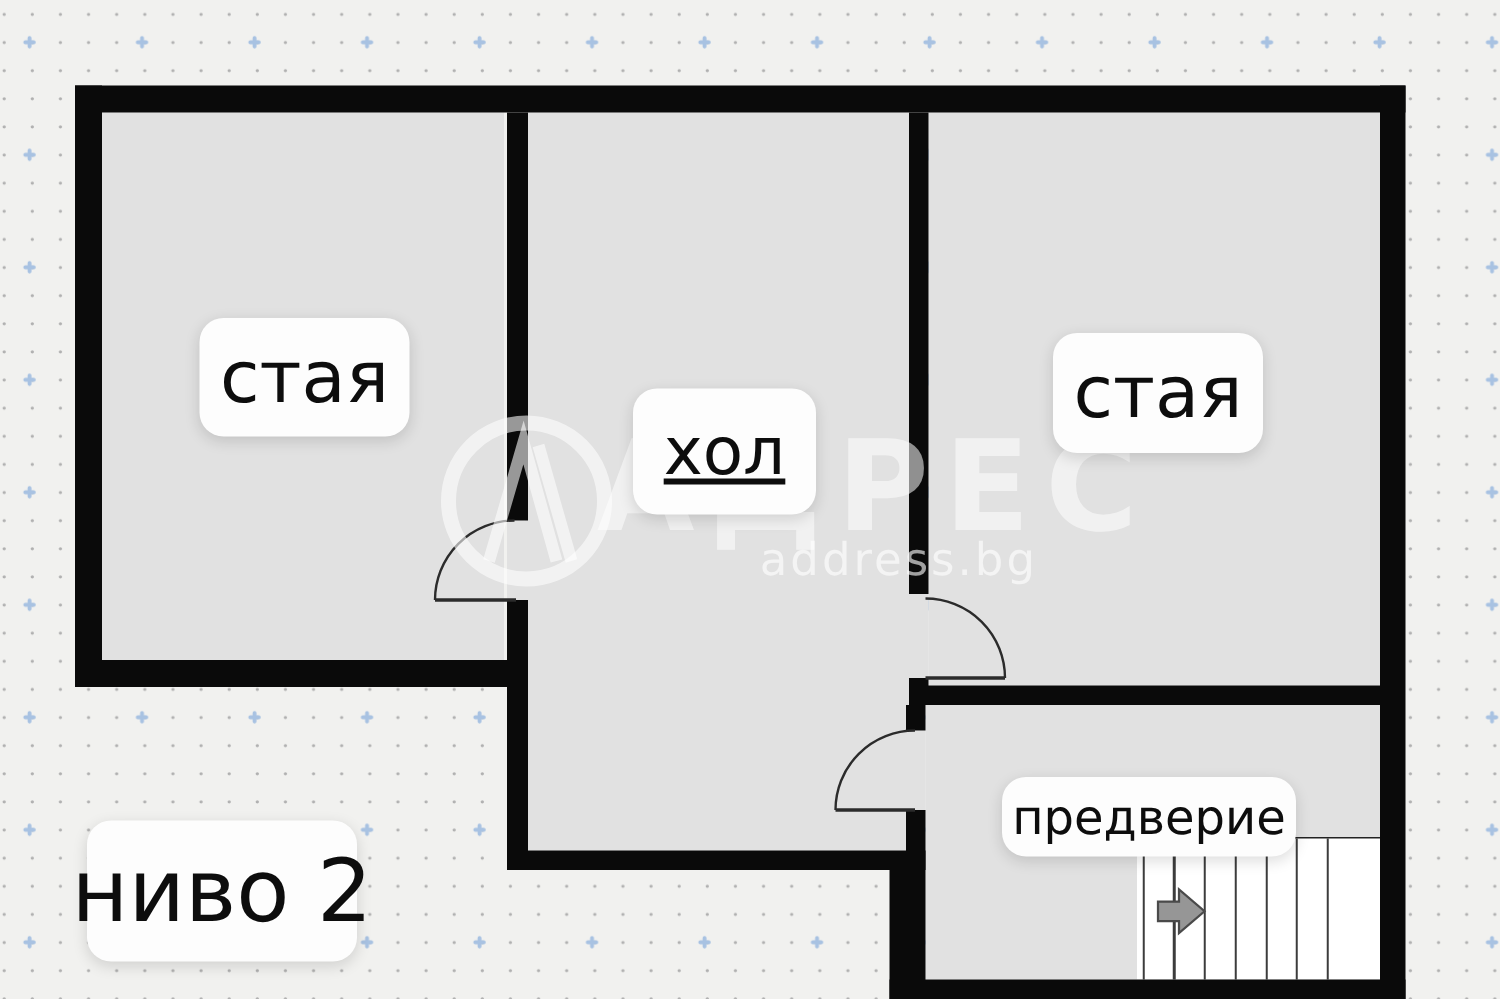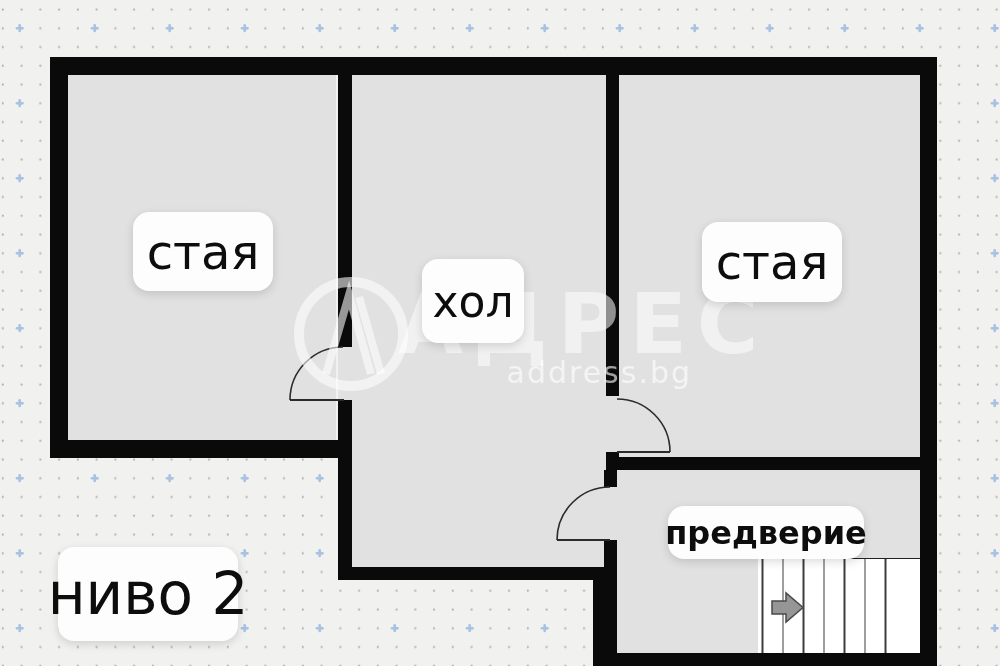--- a/index.html
+++ b/index.html
@@ -25,7 +25,7 @@
     color:#0d0d0d;white-space:nowrap;
   }
   .pill-room-left  {left:133px;top:212px;width:140px;height:79px;font-size:48px;}
-  .pill-hall       {left:422px;top:259px;width:102px;height:84px;font-size:44px;}
+  .pill-hall       {left:422px;top:259px;width:122px;height:84px;font-size:44px;text-decoration:underline;}
   .pill-room-right {left:702px;top:222px;width:140px;height:80px;font-size:48px;}
   .pill-vestibule  {left:668px;top:506px;width:196px;height:53px;font-size:32px;font-weight:bold;}
   .pill-level      {left:58px;top:547px;width:180px;height:94px;font-size:58px;}

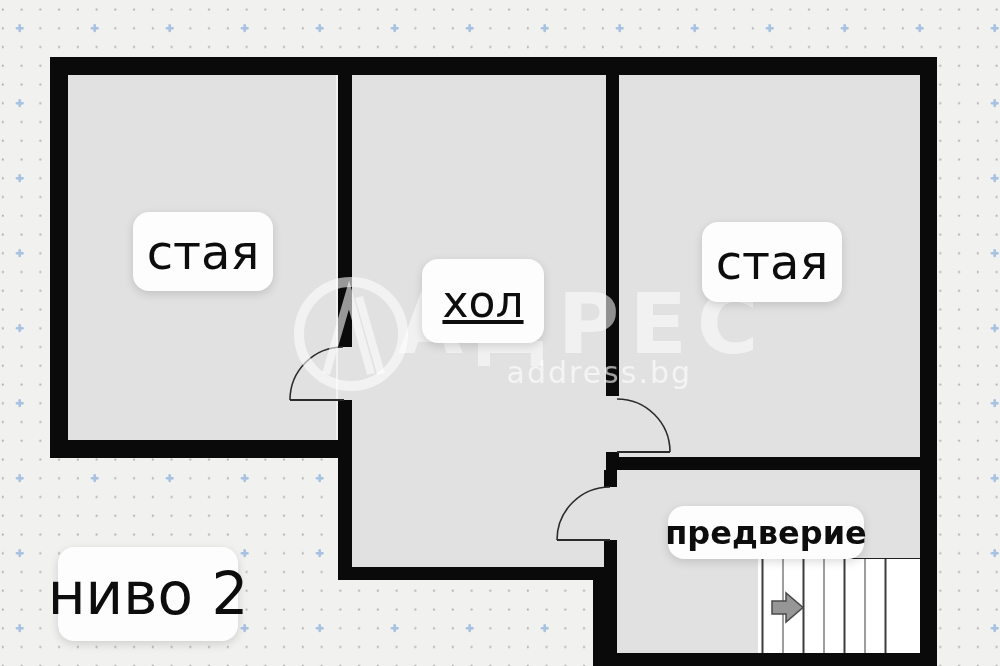--- a/index.html
+++ b/index.html
@@ -27,7 +27,7 @@
   .pill-room-left  {left:133px;top:212px;width:140px;height:79px;font-size:48px;}
   .pill-hall       {left:422px;top:259px;width:122px;height:84px;font-size:44px;text-decoration:underline;}
   .pill-room-right {left:702px;top:222px;width:140px;height:80px;font-size:48px;}
-  .pill-vestibule  {left:668px;top:506px;width:196px;height:53px;font-size:32px;font-weight:bold;}
+  .pill-vestibule  {left:668px;top:518px;width:196px;height:53px;font-size:32px;}
   .pill-level      {left:58px;top:547px;width:180px;height:94px;font-size:58px;}
   .wm-brand{
     font-weight:bold;font-size:84px;letter-spacing:10px;

